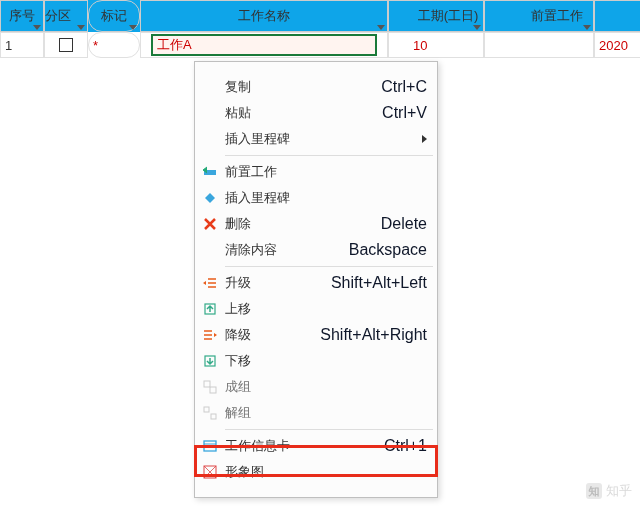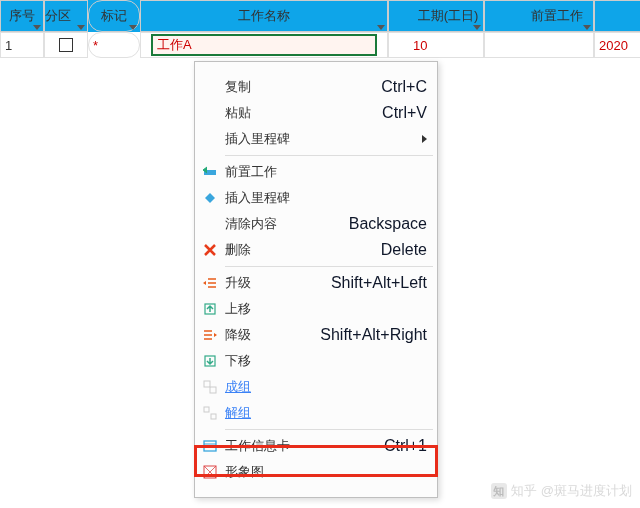--- a/index.html
+++ b/index.html
@@ -210,18 +210,18 @@
     <span class="lbl">插入里程碑</span>
   </div>
   <div class="mi">
+    <span class="ic">
+      <svg width="14" height="14">
+          <path d="M2 2 L12 12 M12 2 L2 12" stroke="#e83c1a" stroke-width="2.5"></path>
+        </svg>
+    </span>
+    <span class="lbl">删除</span>
+    <span class="sc">Delete</span>
+  </div>
+  <div class="mi">
     <span class="ic"></span>
     <span class="lbl">清除内容</span>
     <span class="sc">Backspace</span>
-  </div>
-  <div class="mi">
-    <span class="ic">
-      <svg width="14" height="14">
-          <path d="M2 2 L12 12 M12 2 L2 12" stroke="#e83c1a" stroke-width="2.5"></path>
-        </svg>
-    </span>
-    <span class="lbl">删除</span>
-    <span class="sc">Delete</span>
   </div>
   <div class="sep"></div>
   <div class="mi">

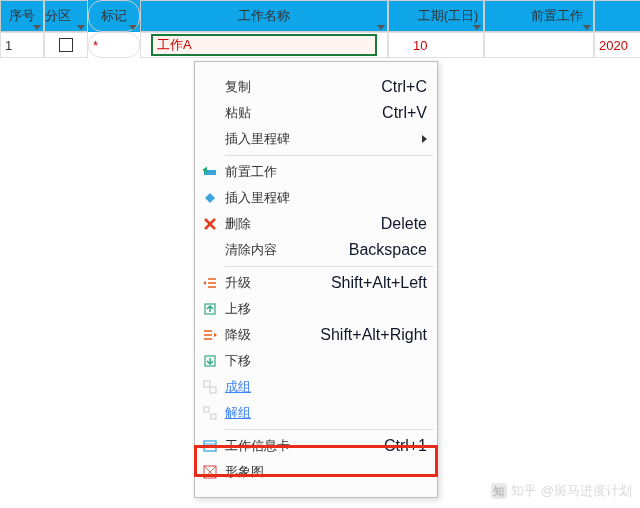--- a/index.html
+++ b/index.html
@@ -87,7 +87,7 @@
     position: relative;
     color: #333;
   }
-  .mi.disabled { color: #3b82f6; text-decoration: underline; }
+  .mi.disabled { color: #737373; }
   .mi .ic {
     width: 30px; height: 26px;
     display: flex; align-items: center; justify-content: center;

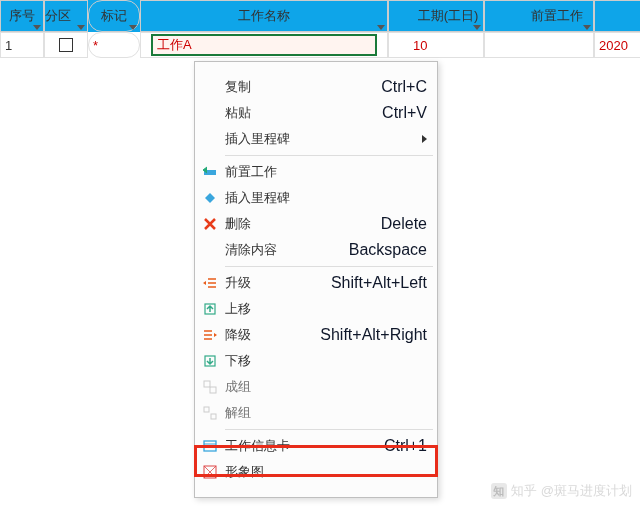--- a/index.html
+++ b/index.html
@@ -307,7 +307,6 @@
 <div class="watermark">
   <span class="zhi">知</span>
   <span>知乎</span>
-  <span>@斑马进度计划</span>
 </div>
 
 </body></html>

